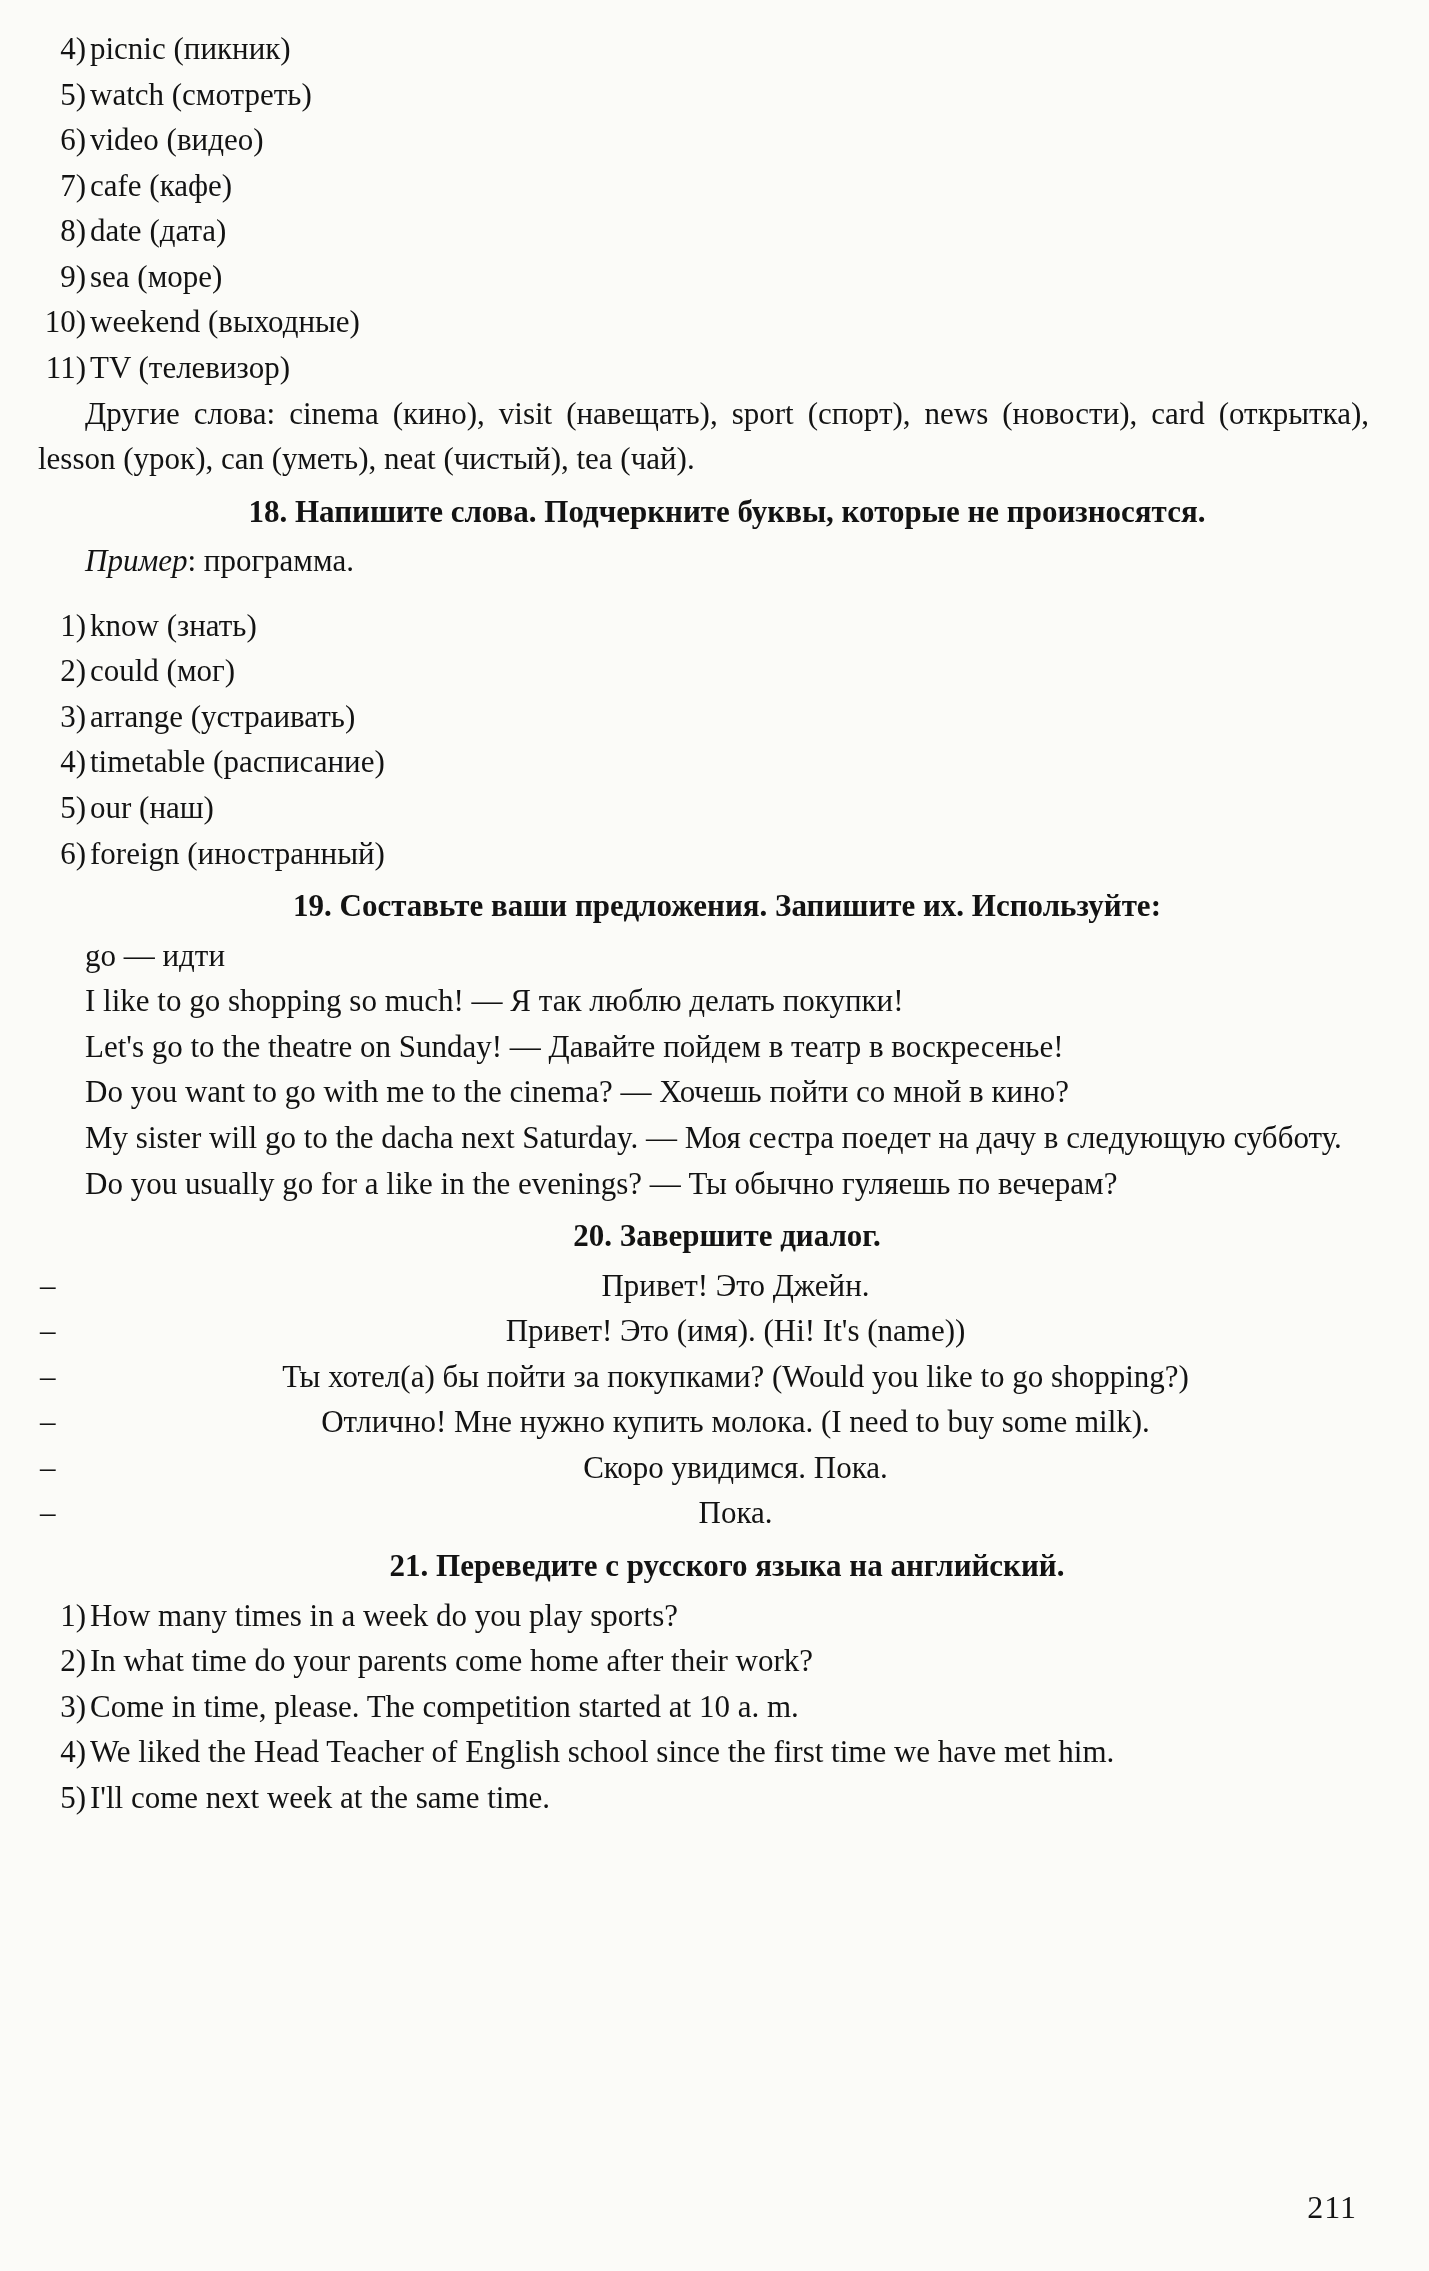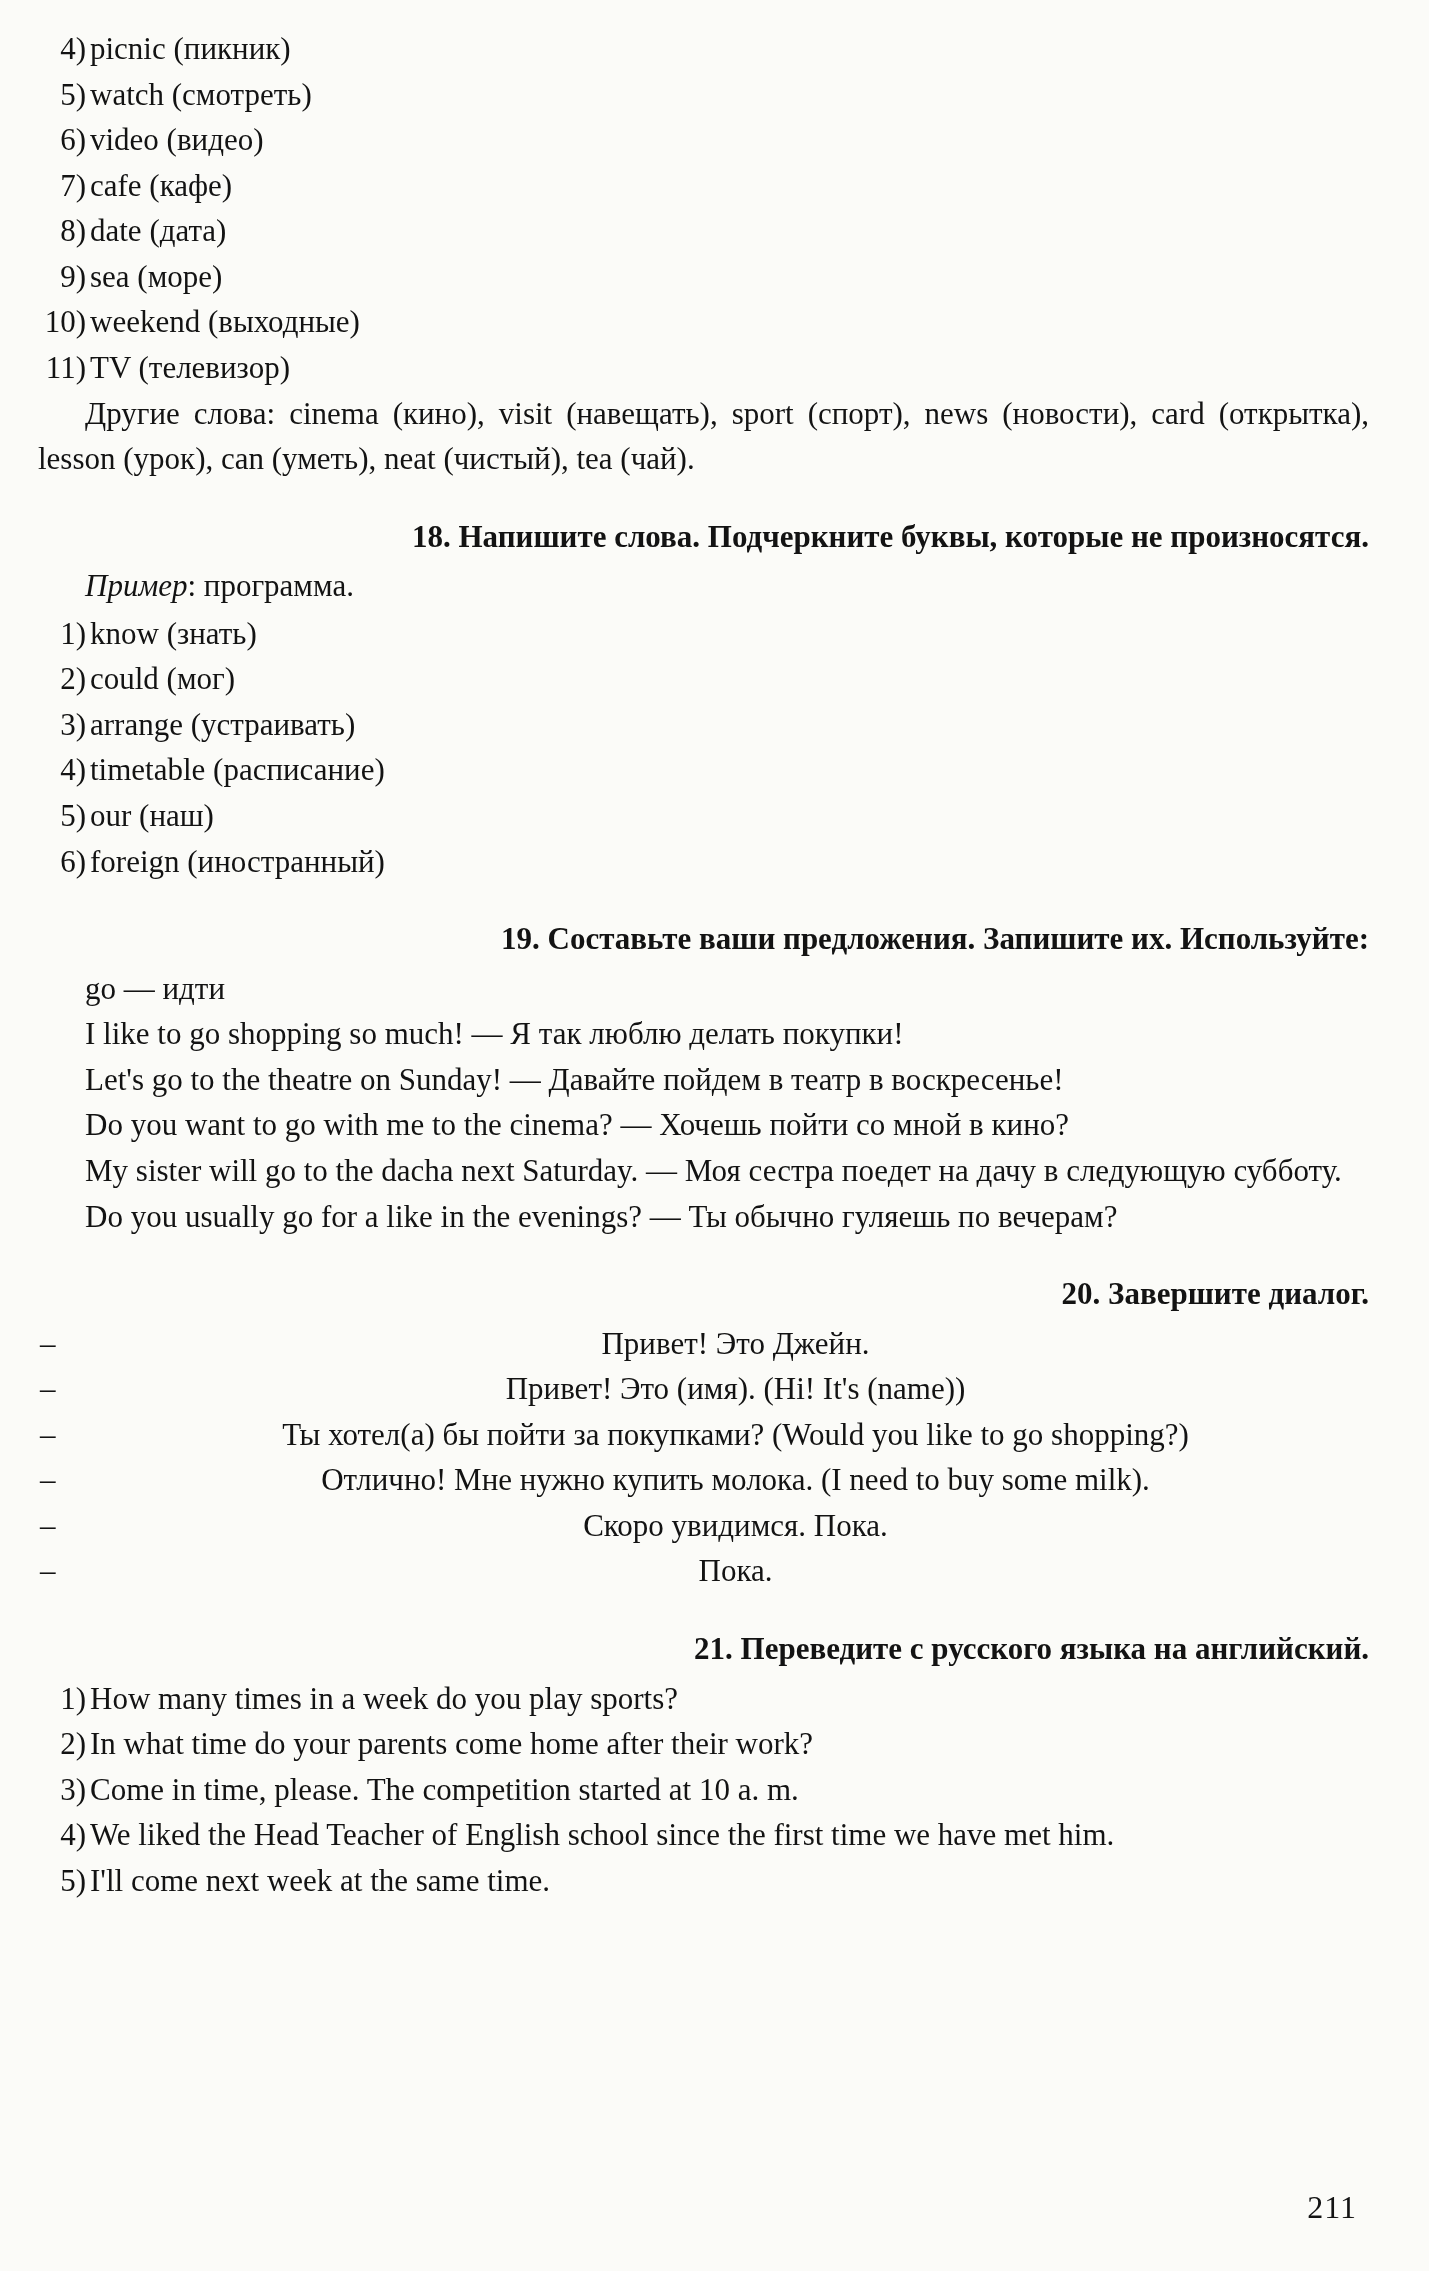--- a/index.html
+++ b/index.html
@@ -30,8 +30,8 @@
   .heading {
     font-weight: bold;
     text-indent: 47px;
-    text-align: right;
-    margin-top: 32px;
+    text-align: center;
+    margin-top: 7px;
     margin-bottom: 4px;
   }
   .example { text-indent: 47px; margin-bottom: 2px; }

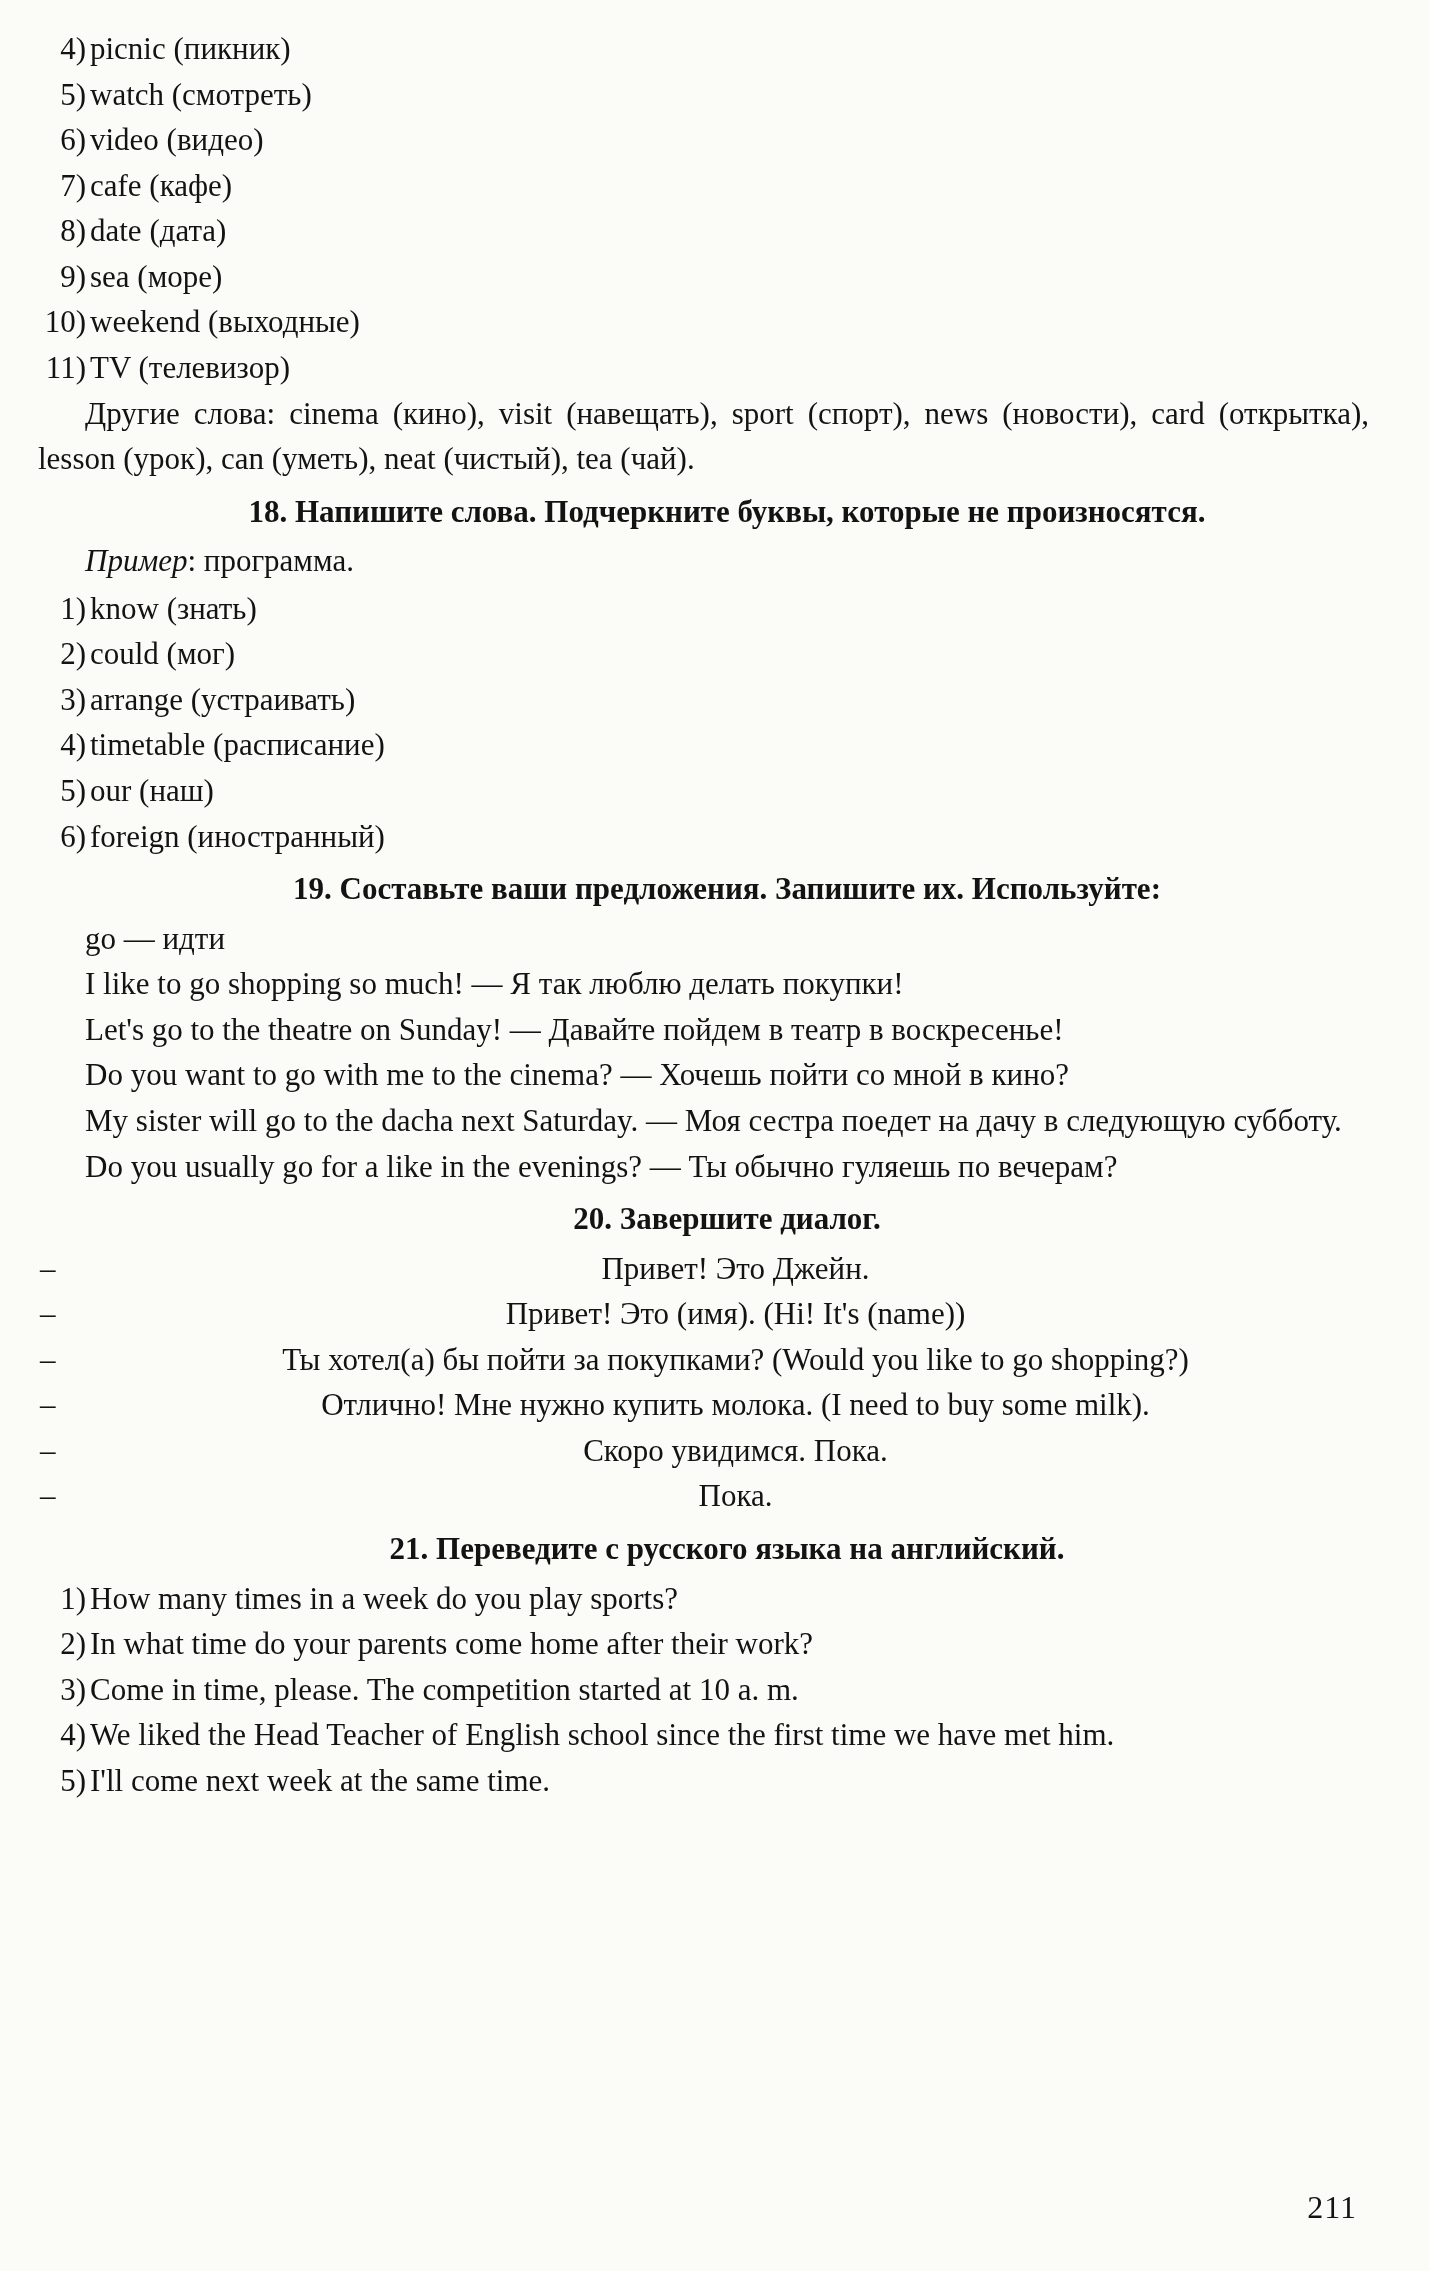--- a/index.html
+++ b/index.html
@@ -34,7 +34,7 @@
     margin-top: 7px;
     margin-bottom: 4px;
   }
-  .example { text-indent: 47px; margin-bottom: 2px; }
+  .example { text-indent: 47px; margin-bottom: 19px; }
   .example .ital { font-style: italic; }
   .dialog-row { display: flex; align-items: flex-start; }
   .dash { flex: 0 0 48px; text-align: left; padding-left: 2px; }

